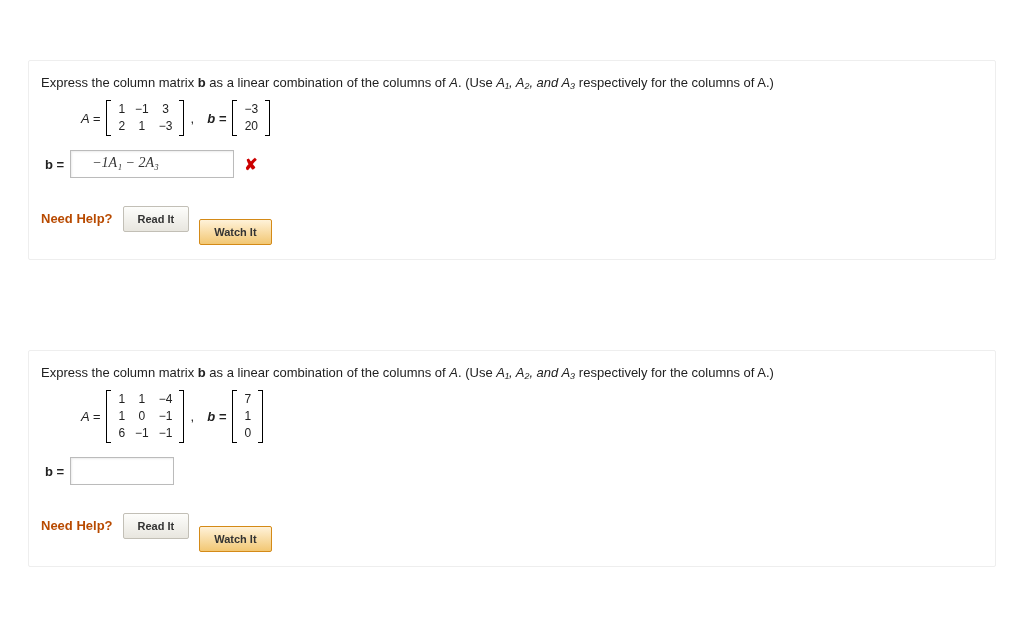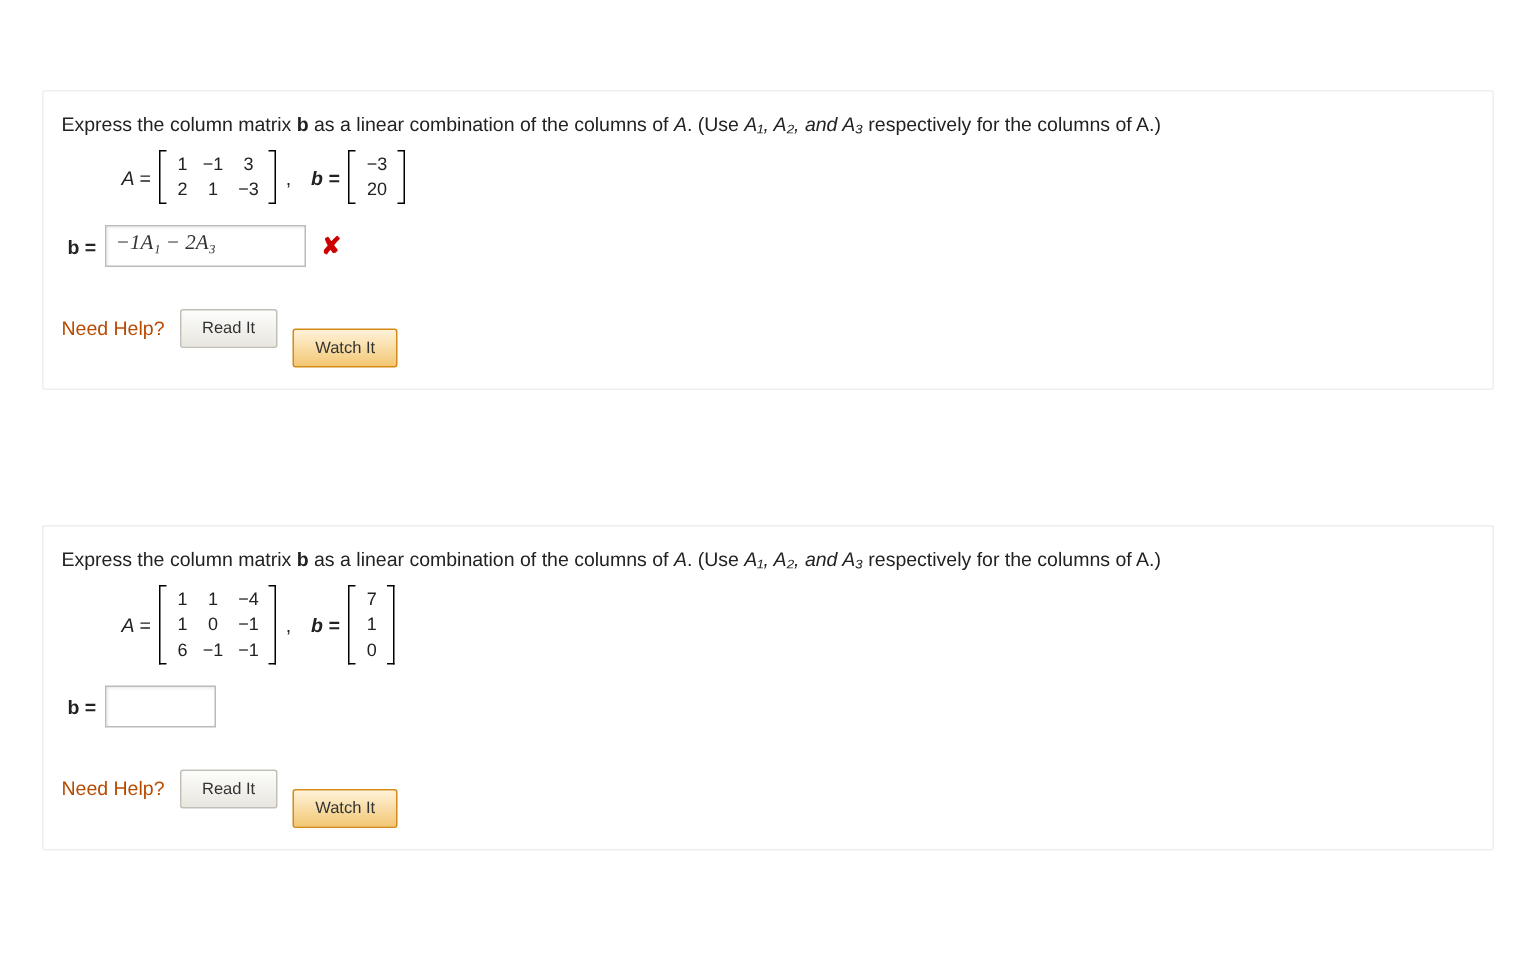--- a/index.html
+++ b/index.html
@@ -85,7 +85,7 @@
     background: #fff;
     box-shadow: inset 1px 1px 2px rgba(0,0,0,.08);
     font-size: 14px;
-    padding: 4px 6px;
+    padding: 4px 21px;
     min-width: 60px;
     min-height: 18px;
     color: #333;

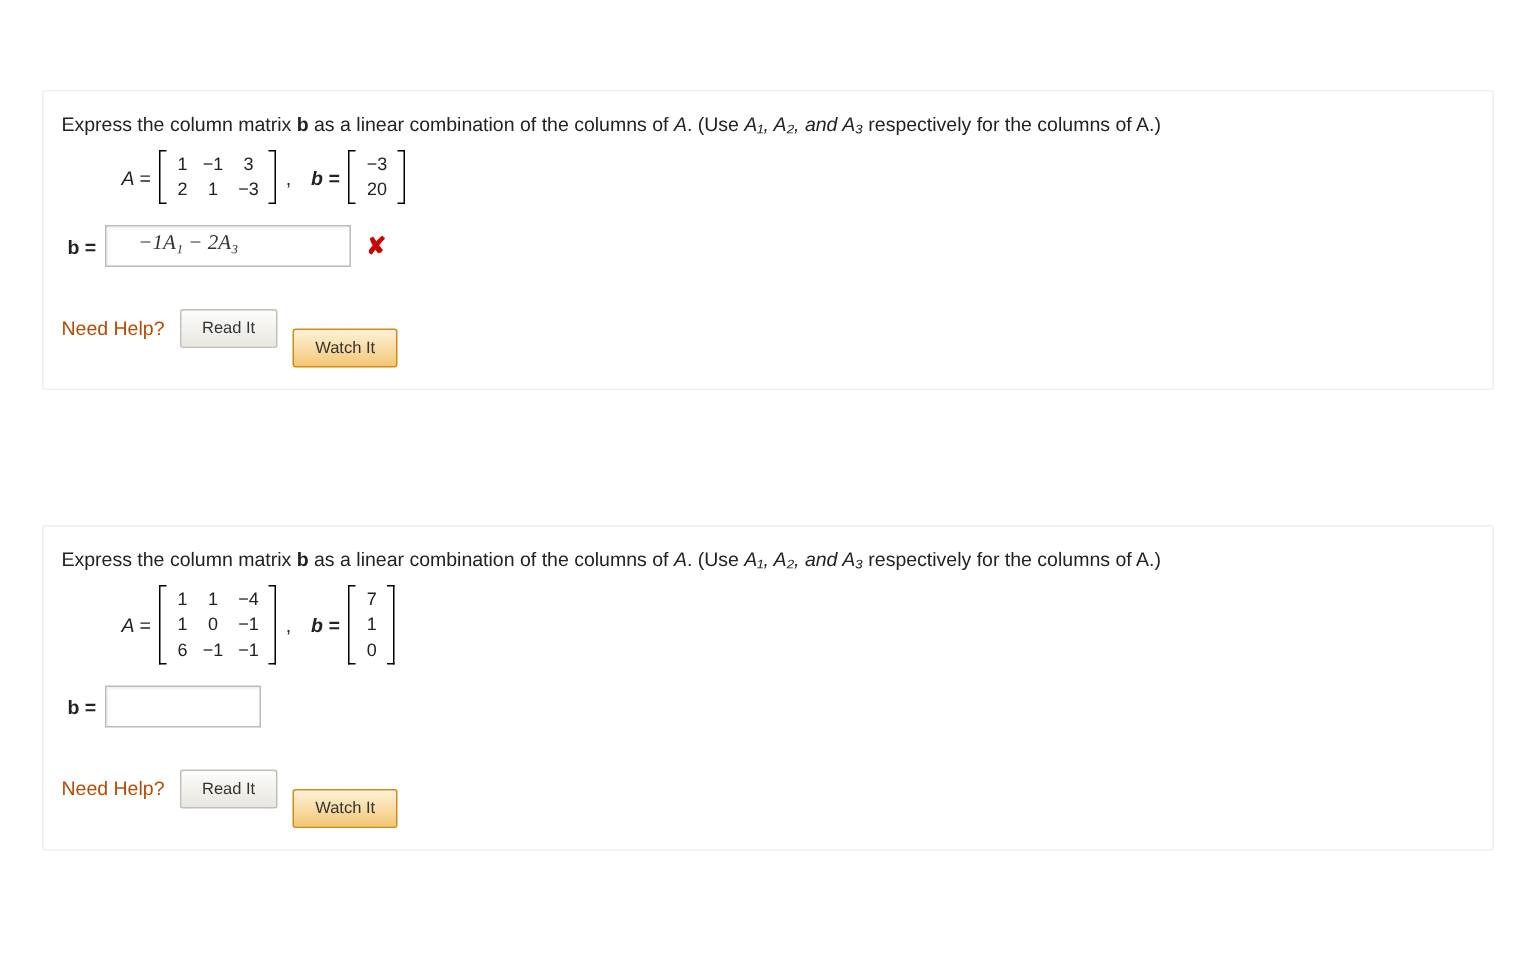--- a/index.html
+++ b/index.html
@@ -109,7 +109,7 @@
   }
   .help-label {
     color: #b84a00;
-    font-weight: normal;
+    font-weight: bold;
     font-size: 13px;
   }
   .help-btn {

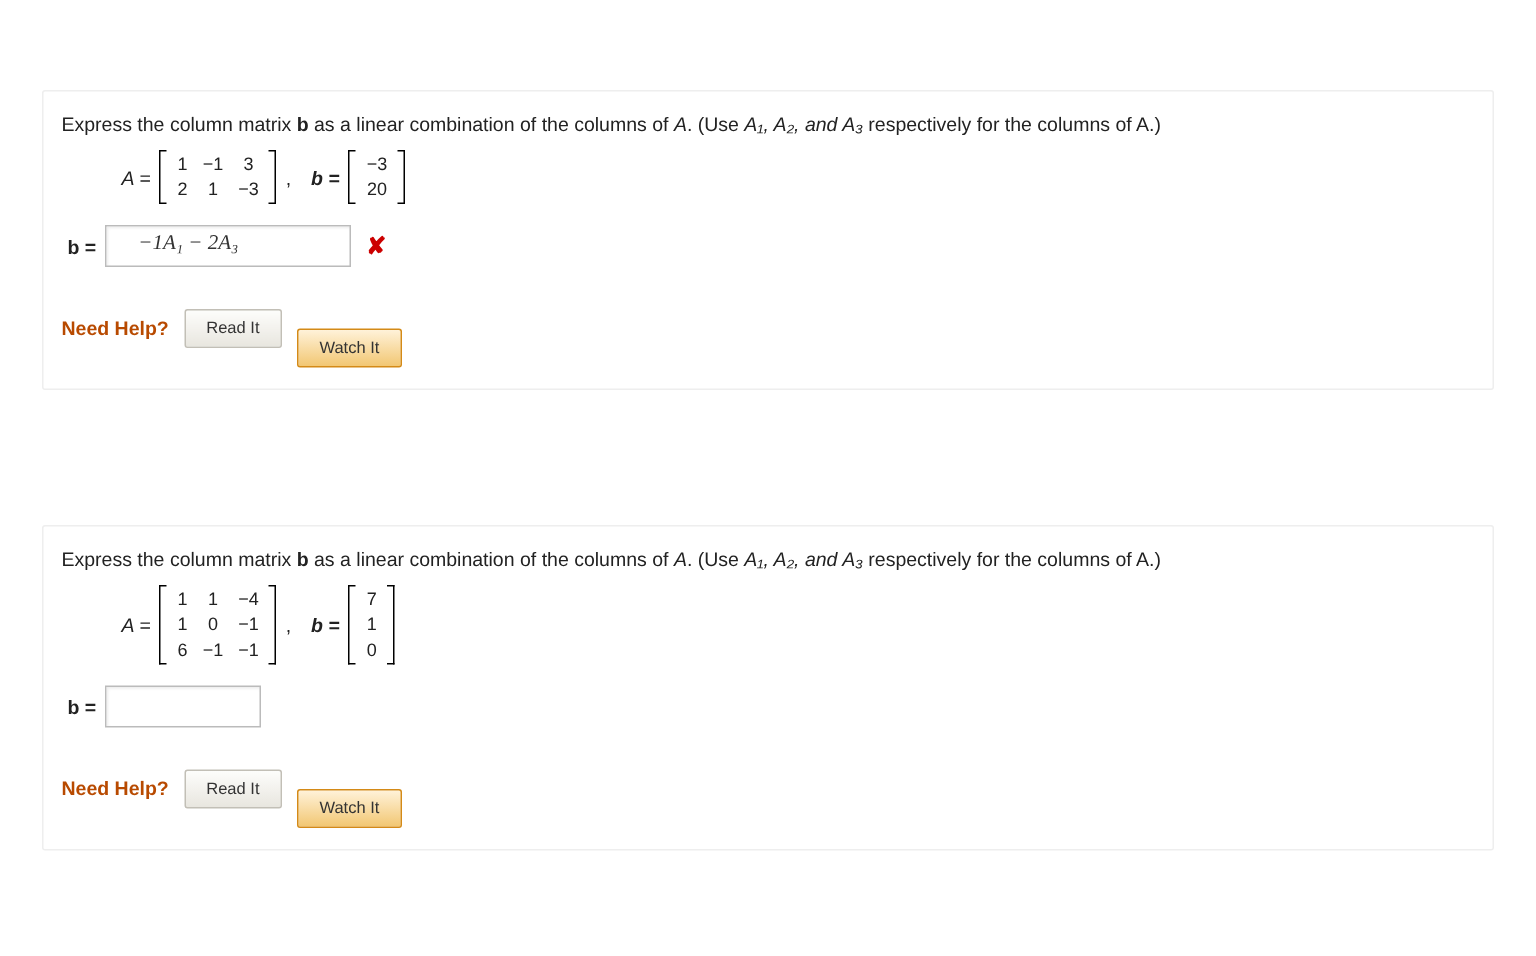--- a/index.html
+++ b/index.html
@@ -117,7 +117,7 @@
     background: linear-gradient(#fdfdfb, #e8e6df);
     border: 1px solid #c2bfb6;
     font-size: 11px;
-    font-weight: normal;
+    font-weight: bold;
     color: #333;
     padding: 6px 14px;
     cursor: pointer;

